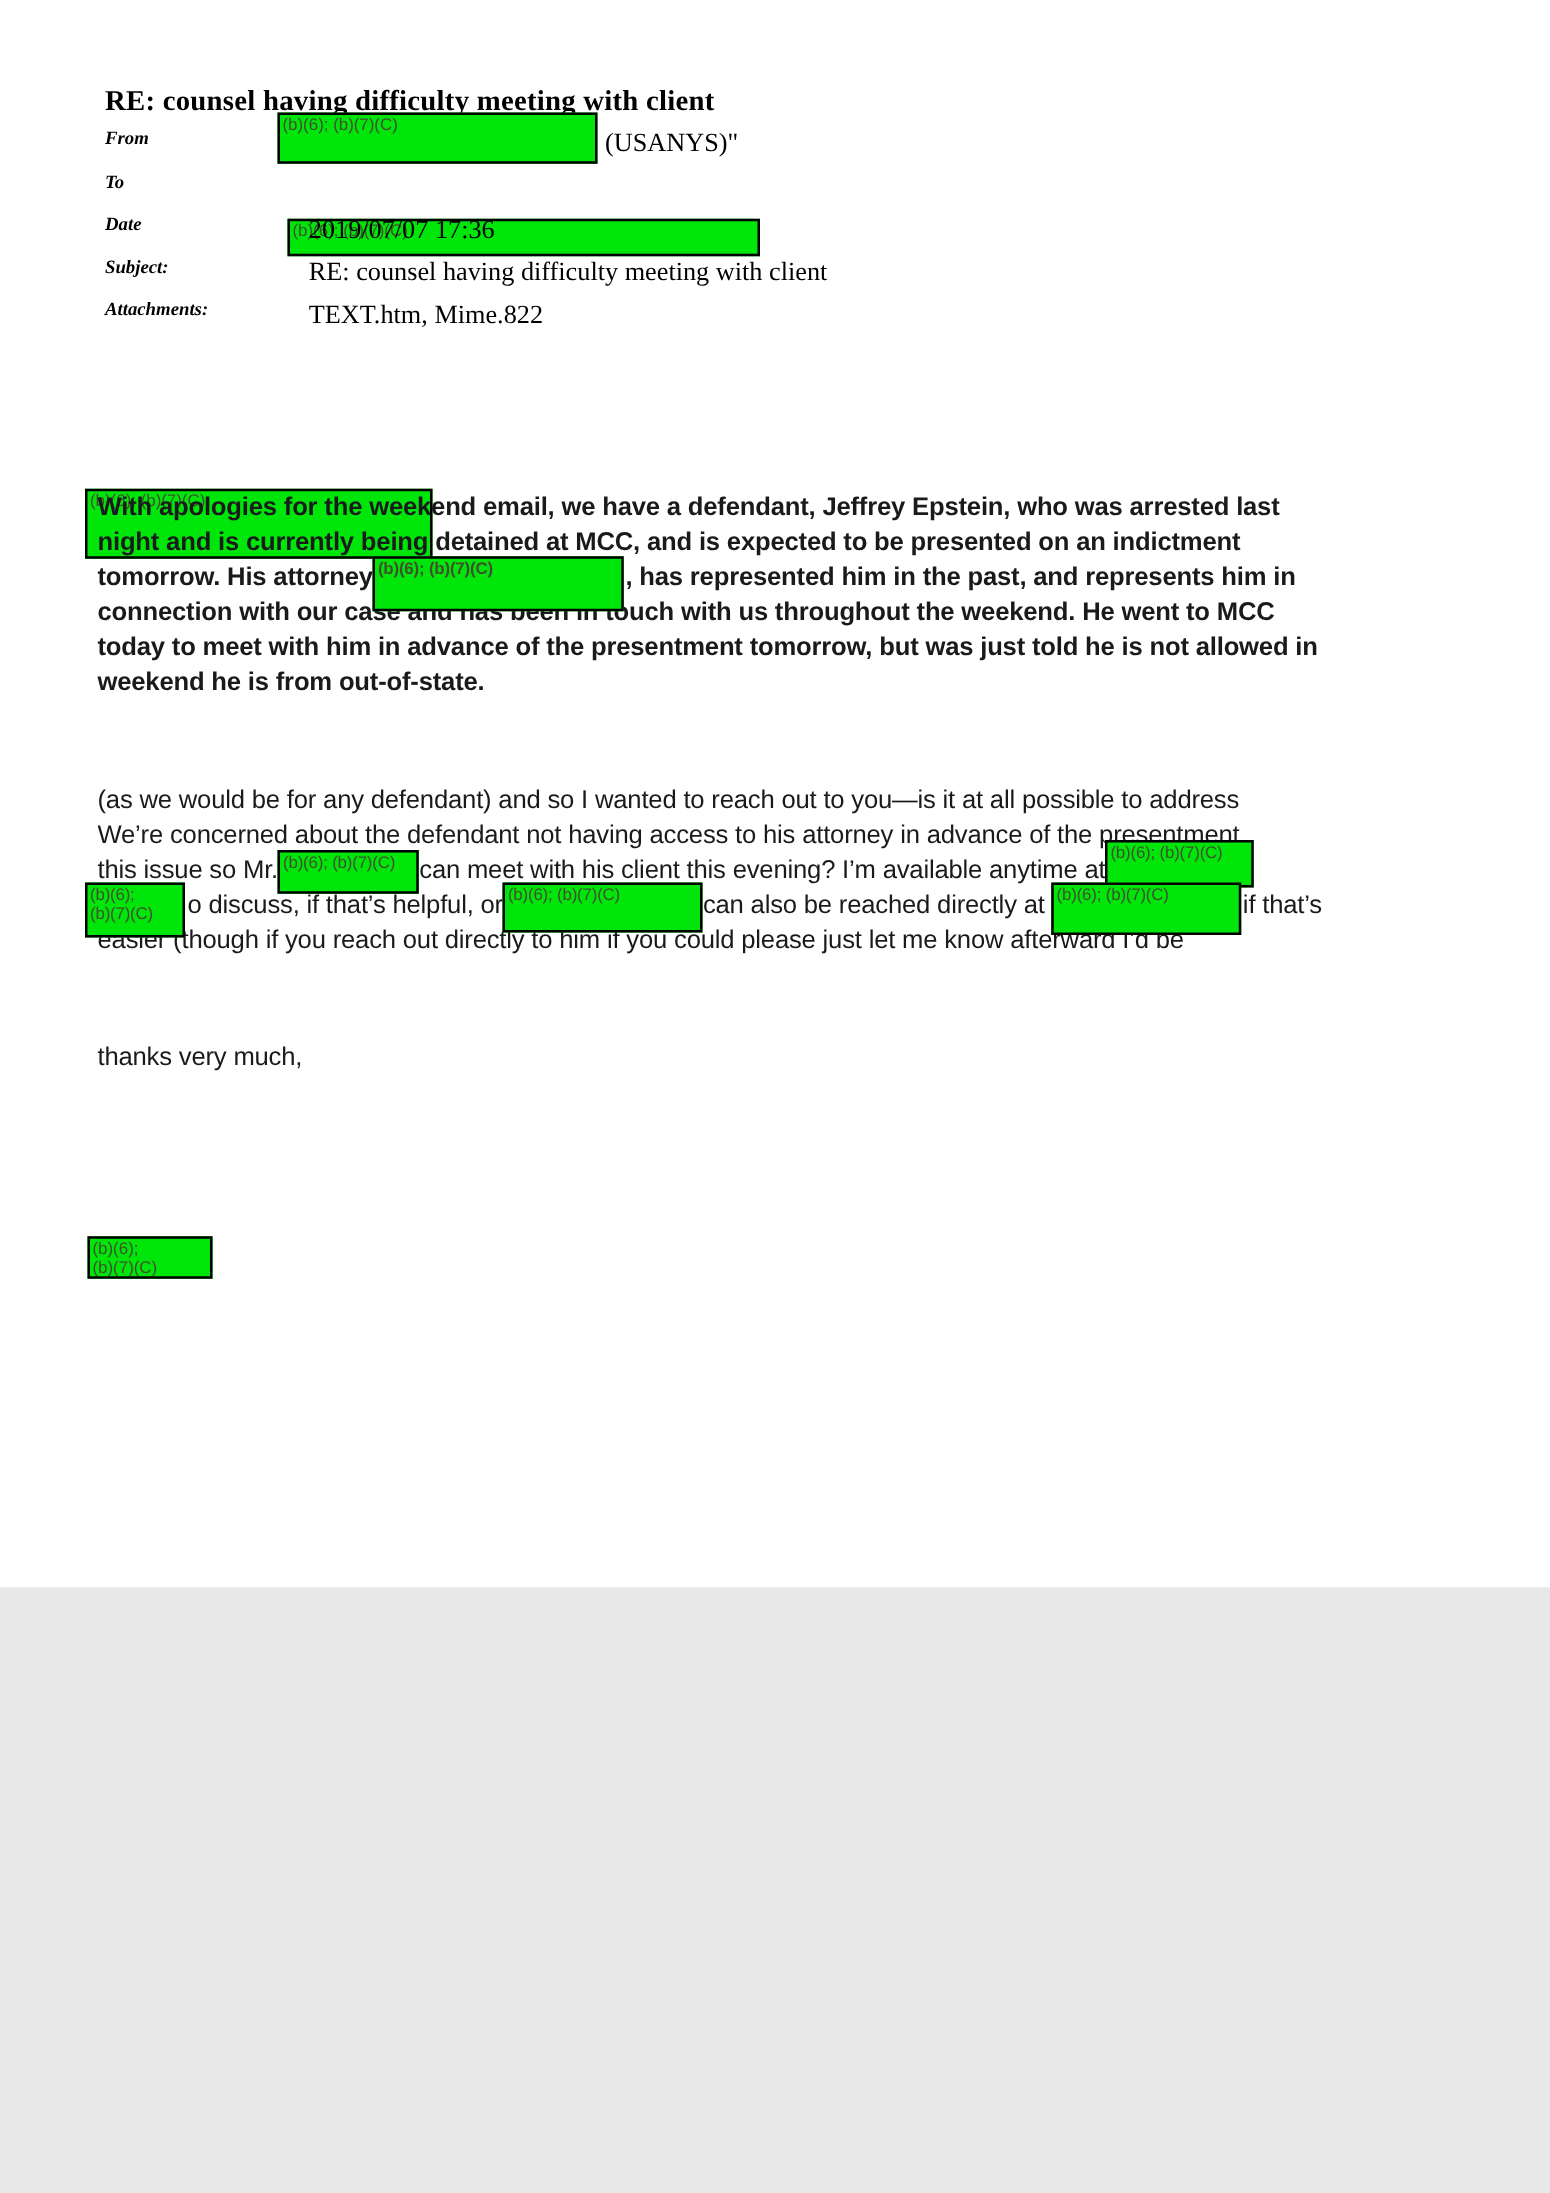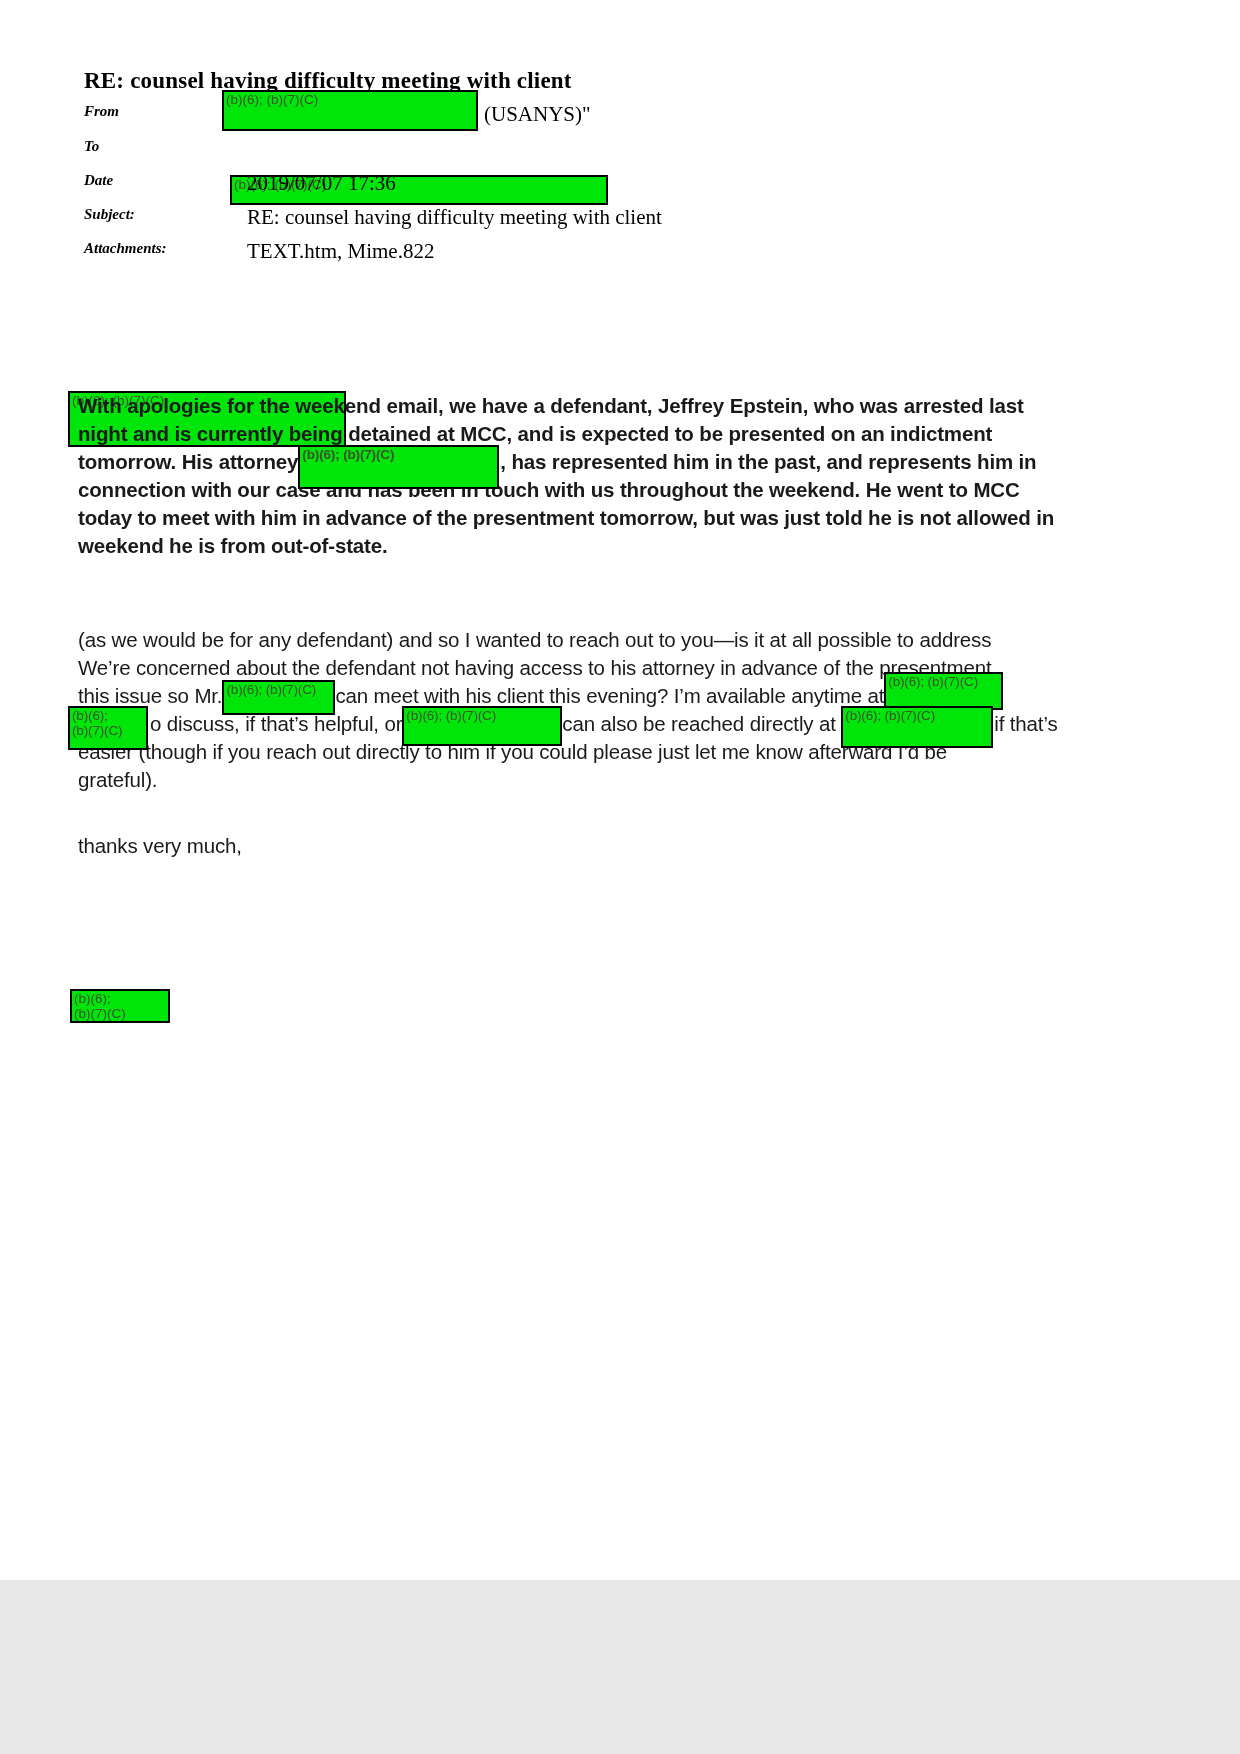--- a/index.html
+++ b/index.html
@@ -6,7 +6,7 @@
   html,body { background:#e8e8e8; }
   .page {
     position:relative;
-    width:1240px; height:1580px;
+    width:1240px; height:1270px;
     background:#ffffff;
     margin:0 auto;
     font-family:"Liberation Serif", serif;

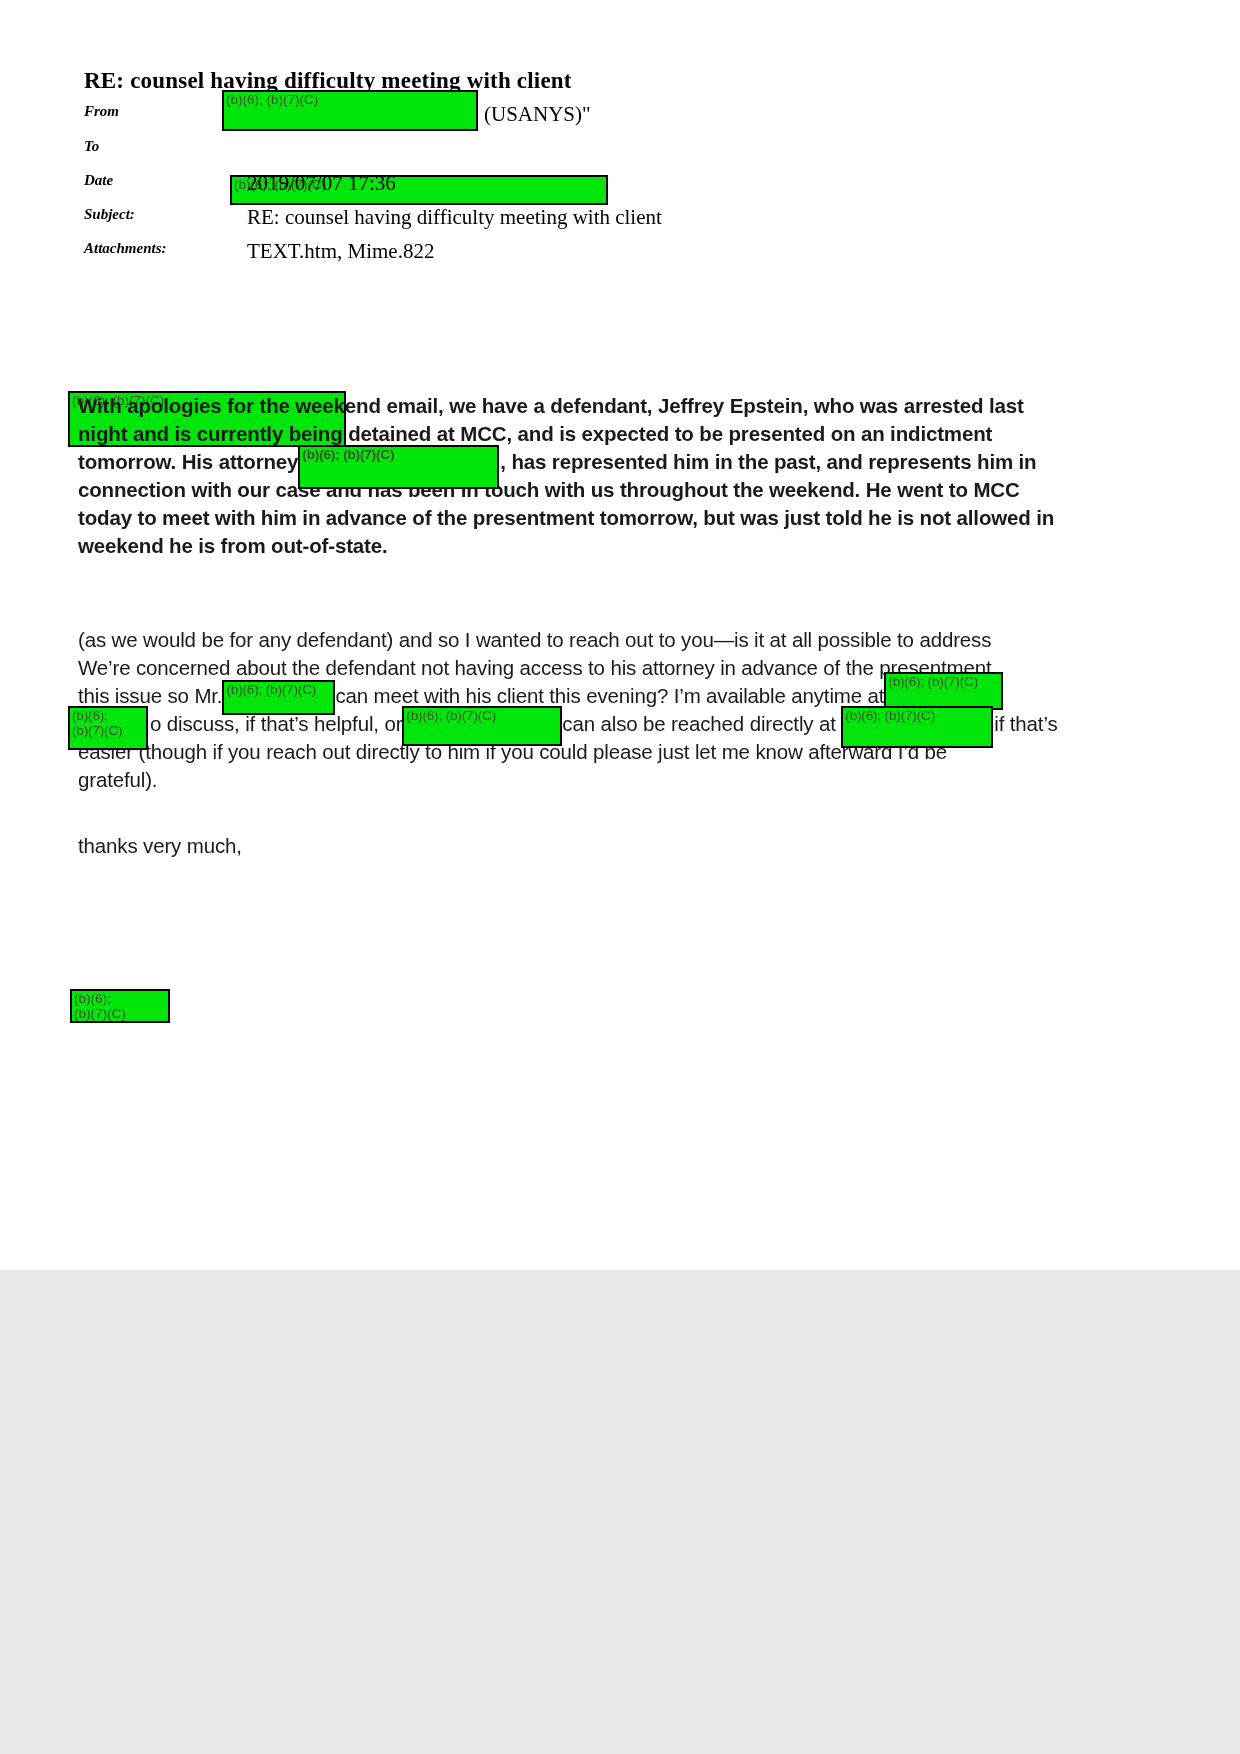--- a/index.html
+++ b/index.html
@@ -116,7 +116,6 @@
     <div class="bline"><span>this issue so Mr.</span><span class="red-inline" style="width:113px; height:35px; transform:translateY(-2px);"><span class="rlab">(b)(6); (b)(7)(C)</span></span><span>can meet with his client this evening?  I’m available anytime at</span><span class="red-inline" style="width:119px; height:38px; transform:translateY(-10px);"><span class="rlab">(b)(6); (b)(7)(C)</span></span></div>
     <div class="bline"><span class="red-inline" style="width:80px; height:44px; transform:translateY(-4px); margin-left:-10px; margin-right:2px;"><span class="rlab"><span class="l1">(b)(6);</span><span class="l2">(b)(7)(C)</span></span></span><span>o discuss, if that’s helpful, or</span><span class="red-inline" style="width:160px; height:40px; transform:translateY(-4px);"><span class="rlab">(b)(6); (b)(7)(C)</span></span><span>can also be reached directly at </span><span class="red-inline" style="width:152px; height:42px; transform:translateY(-4px); margin-right:1px;"><span class="rlab">(b)(6); (b)(7)(C)</span></span><span>if that’s</span></div>
     <div class="bline">easier (though if you reach out directly to him if you could please just let me know afterward I’d be</div>
-    <div class="bline">grateful).</div>
   </div>
 
   <div class="body-block" style="top:832px;">

